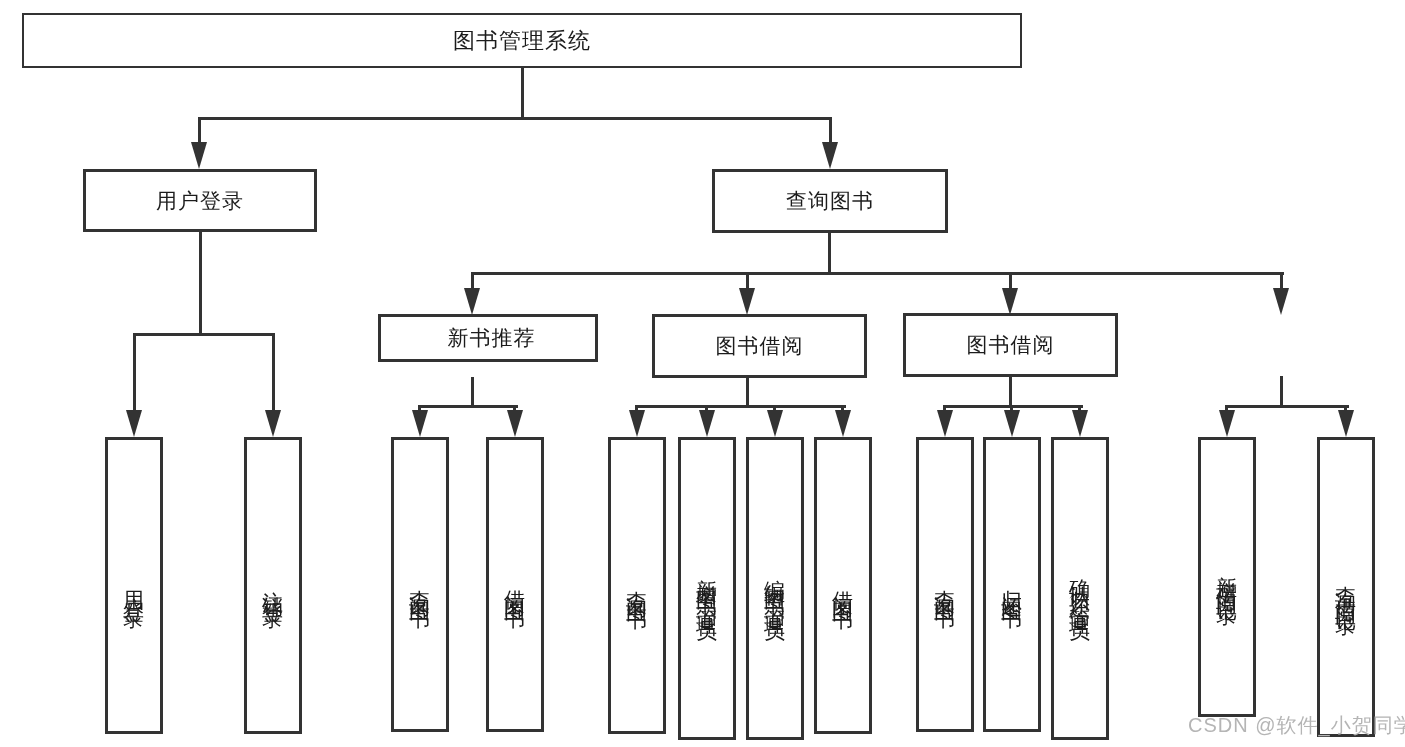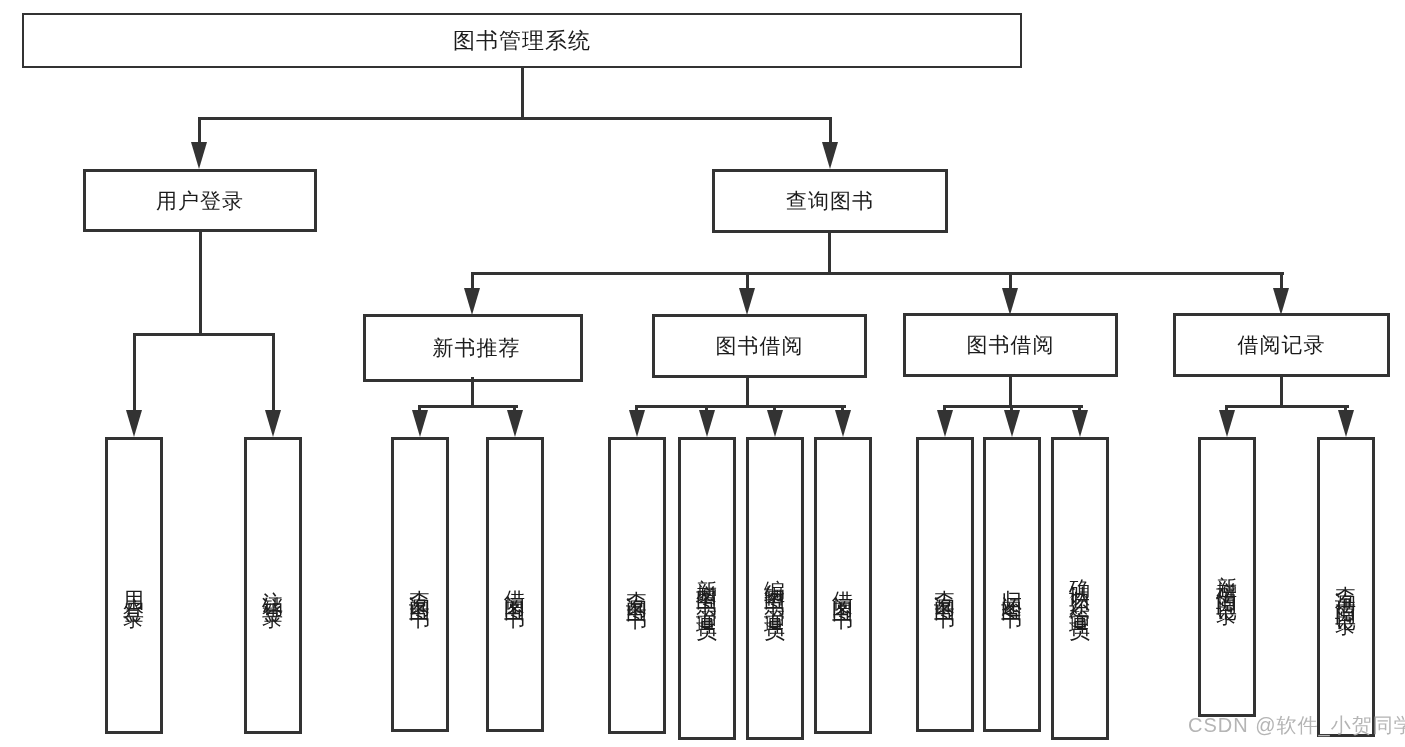--- a/index.html
+++ b/index.html
@@ -55,7 +55,7 @@
     <span>查询图书</span>
   </div>
 
-  <div class="box" style="left:363px;top:314px;width:220px;height:68px;padding-left:7px;">
+  <div class="box" style="left:378px;top:314px;width:220px;height:48px;padding-left:7px;">
     <span>新书推荐</span>
   </div>
 

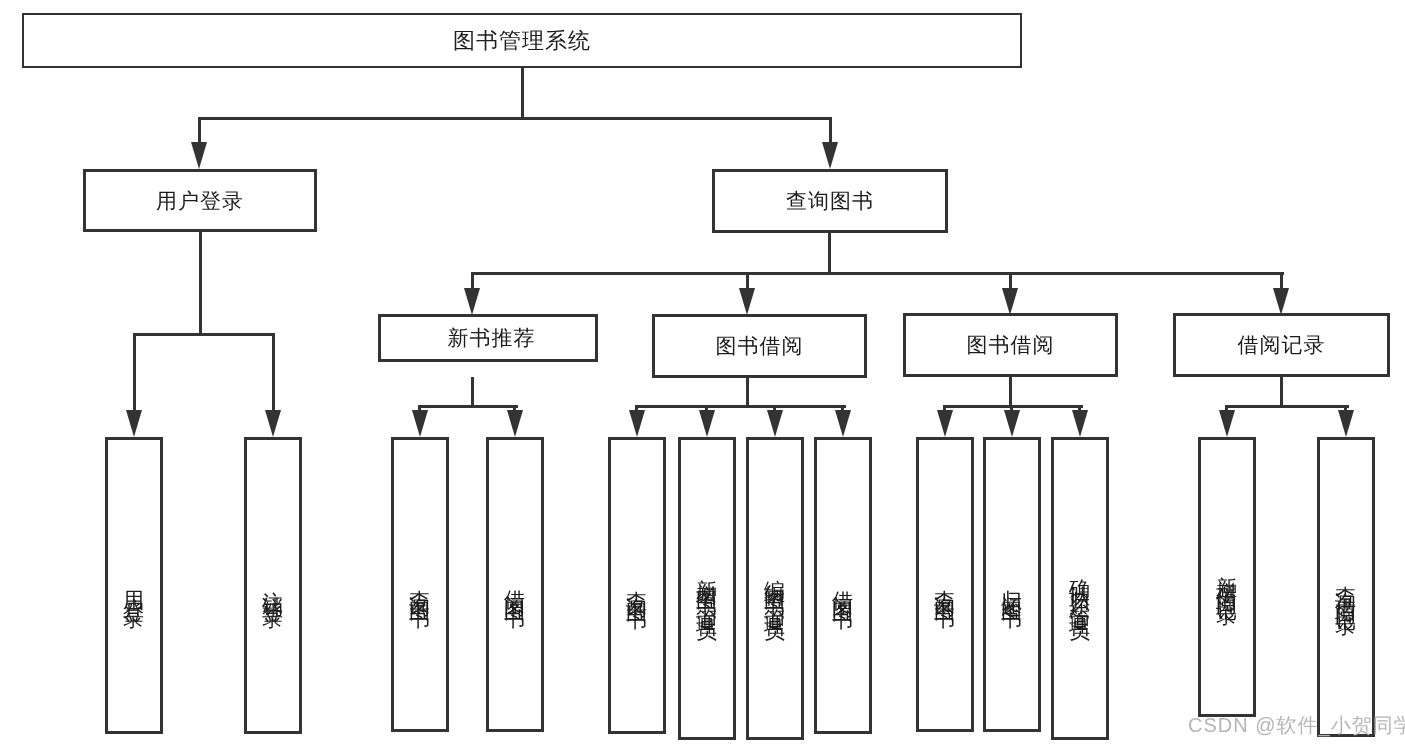--- a/index.html
+++ b/index.html
@@ -67,9 +67,6 @@
     <span>图书借阅</span>
   </div>
 
-  <div class="box" style="left:1173px;top:313px;width:217px;height:64px;">
-    <span>借阅记录</span>
-  </div>
 
   <div class="box leaf" style="left:105px;top:437px;width:58px;height:297px;">用户登录</div>
   <div class="box leaf" style="left:244px;top:437px;width:58px;height:297px;">注销登录</div>

